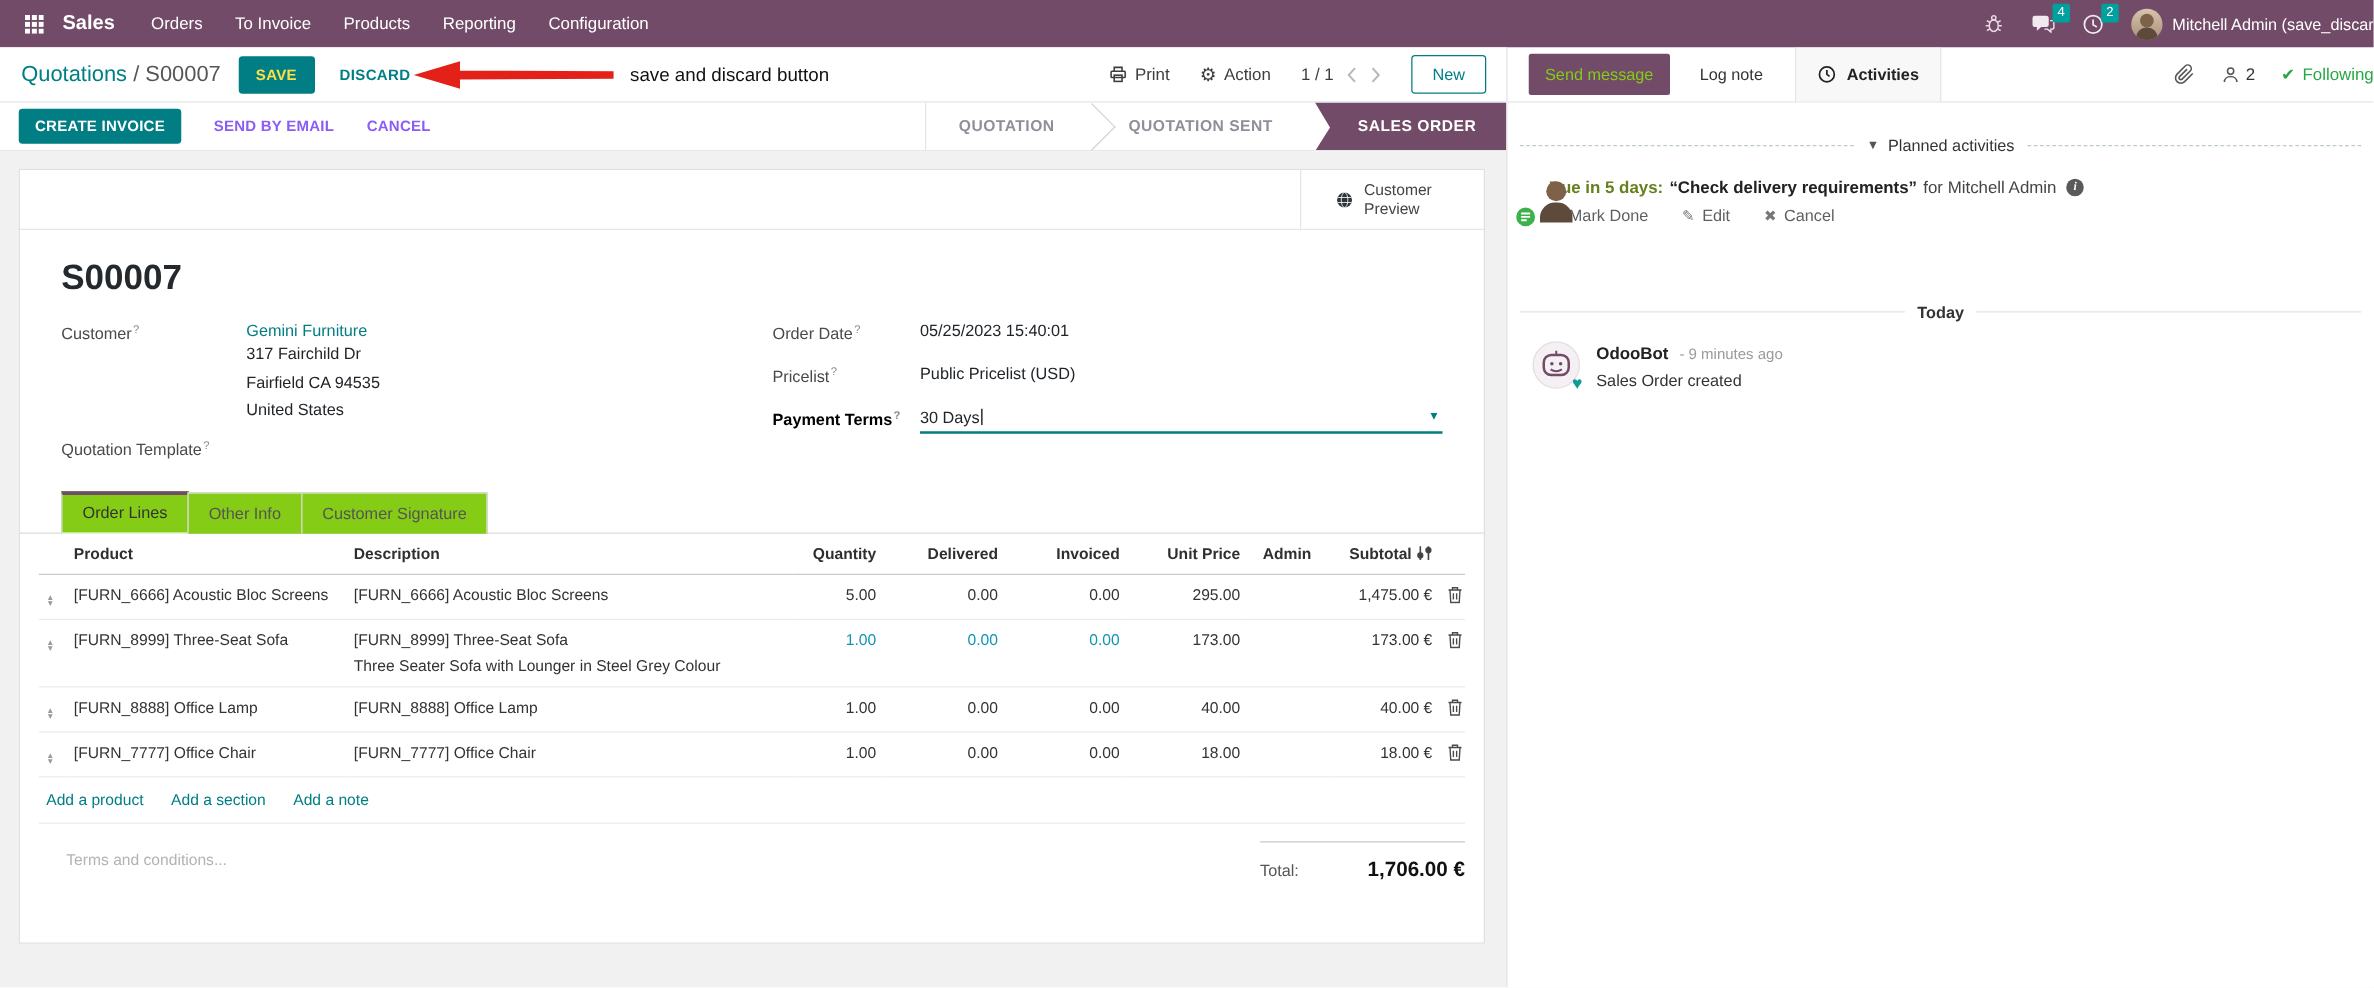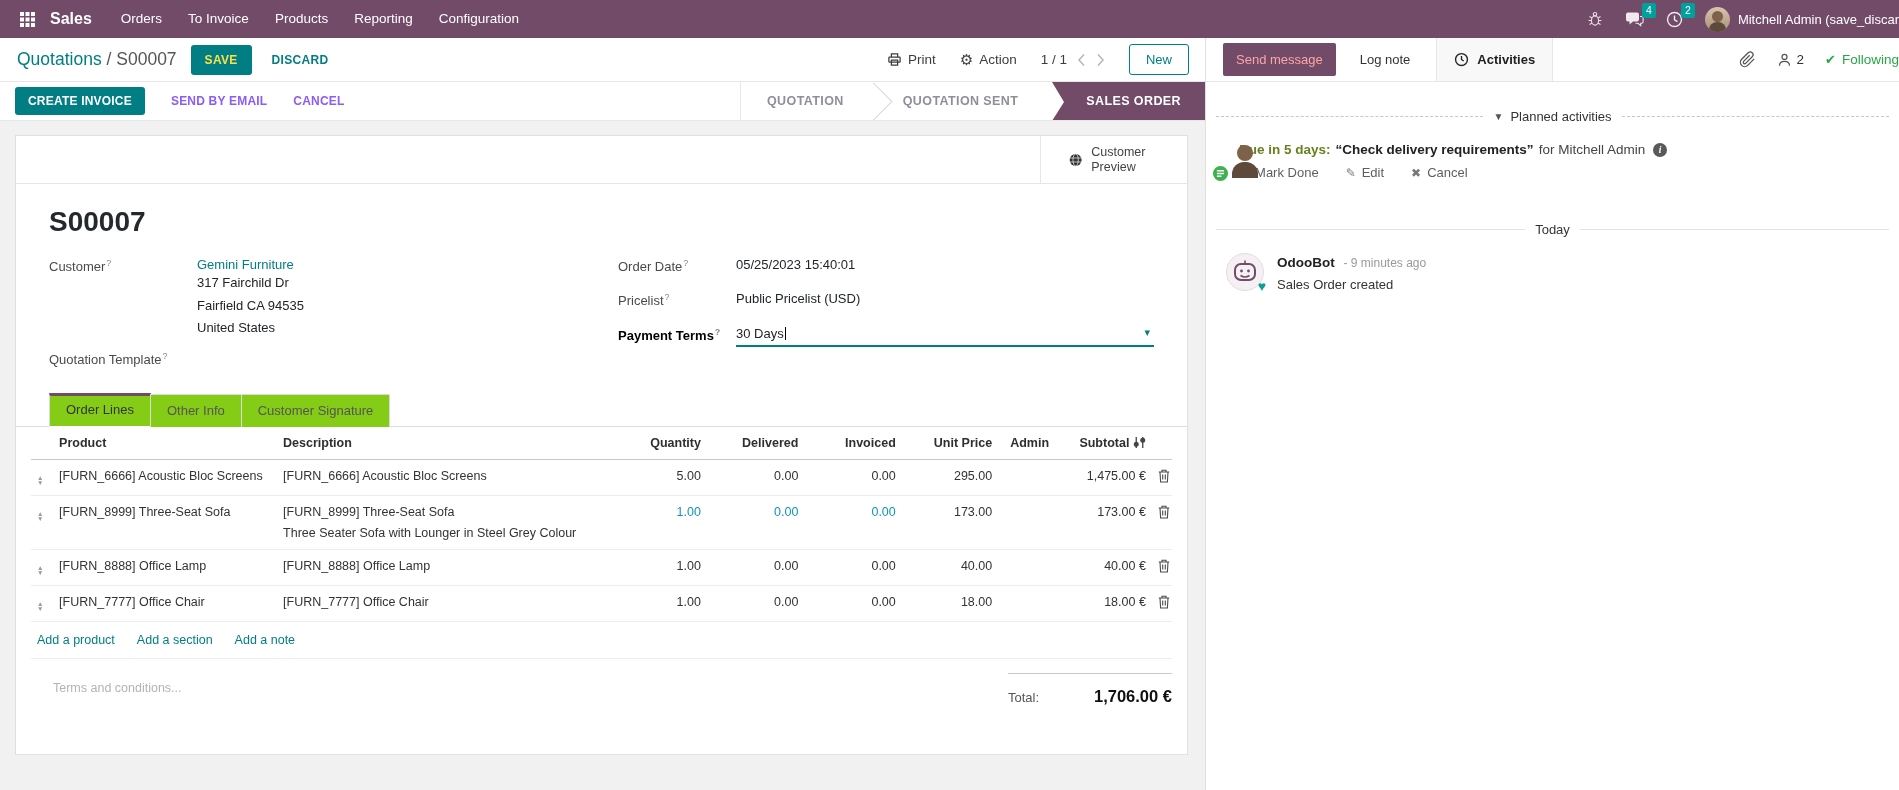--- a/index.html
+++ b/index.html
@@ -205,6 +205,12 @@
       <button class="btn-save">SAVE</button>
       <button class="btn-discard">DISCARD</button>
 
+      <span class="annotation">
+        <svg width="160" height="26" viewBox="0 0 160 26">
+            <polygon points="0,13 37,2 37,9.5 160,10 160,16 37,16.5 37,24" fill="#e32119"></polygon>
+          </svg>
+        <span class="label">save and discard button</span>
+      </span>
 
       <div class="ctl-right">
         <span class="ctl-link">

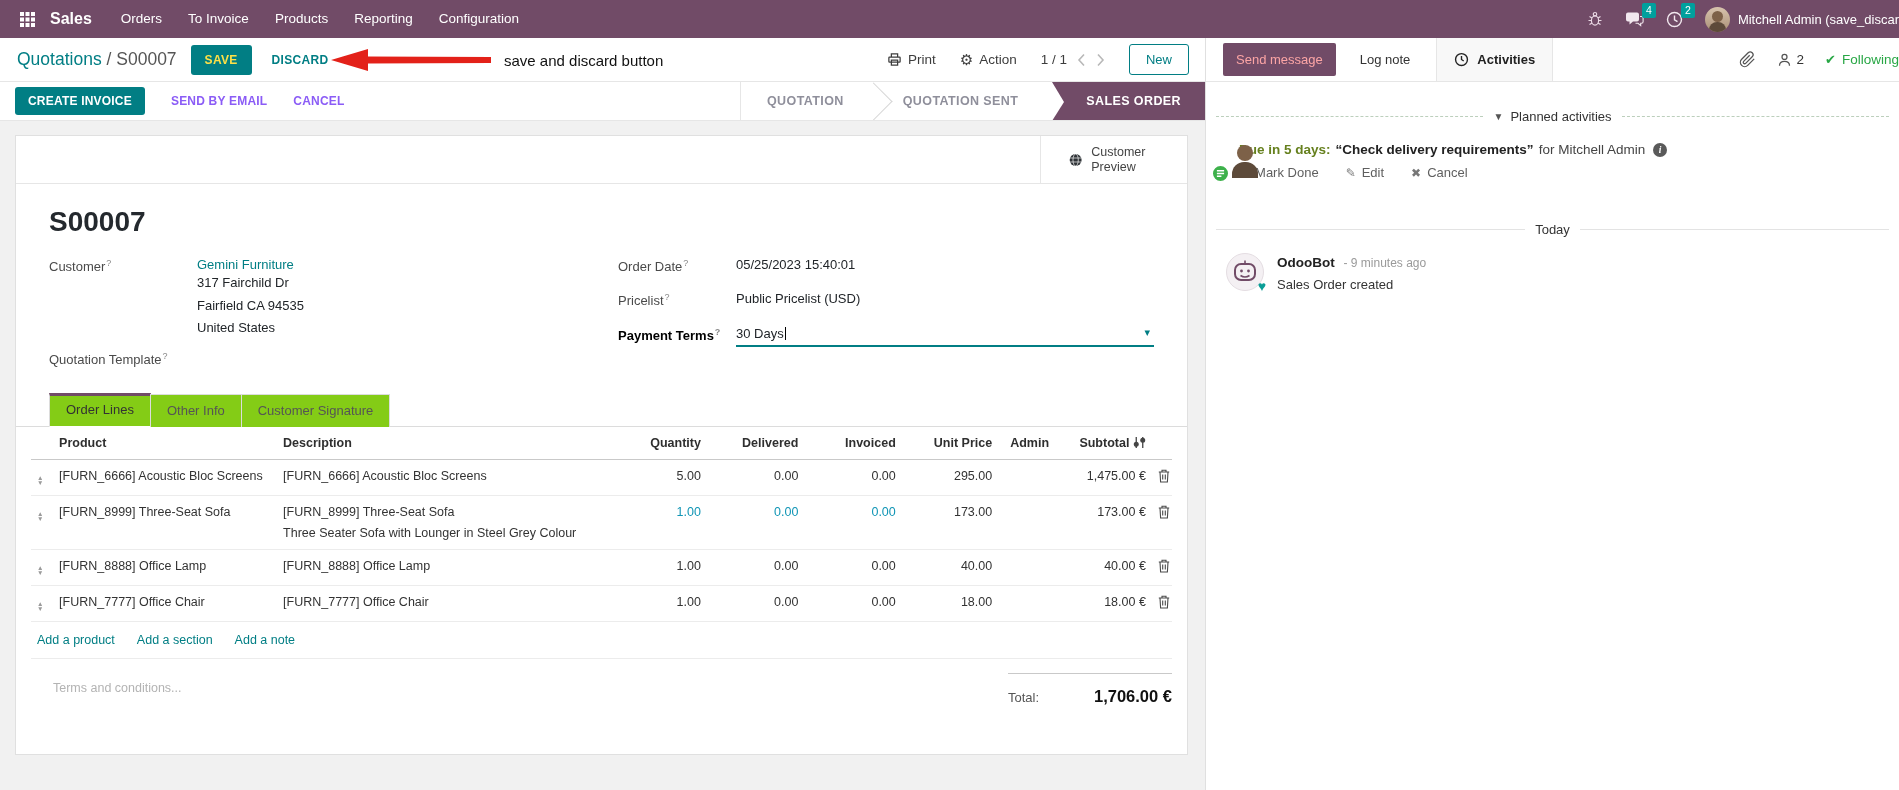--- a/index.html
+++ b/index.html
@@ -101,7 +101,7 @@
   
   .chatter-top { height:44px; border-bottom:1px solid #e6e6e6; display:flex; align-items:stretch; }
   .chatter-top .lft { display:flex; align-items:center; padding-left:17px; }
-  .btn-send { background:#714B67; color:#fca5a5; border:none; font-size:13px; padding:9px 13px; border-radius:2px; cursor:pointer; }
+  .btn-send { background:#714B67; color:#84cc16; border:none; font-size:13px; padding:9px 13px; border-radius:2px; cursor:pointer; }
   .btn-lognote { background:none; border:none; color:#333; font-size:13px; margin-left:24px; cursor:pointer; }
   .tab-activities { margin-left:26px; display:flex; align-items:center; gap:8px; padding:0 17px; background:#f8f8f8; border-left:1px solid #e6e6e6; border-right:1px solid #e6e6e6; font-size:13px; font-weight:bold; color:#222; cursor:pointer; }
   .chatter-top .rgt { margin-left:auto; display:flex; align-items:center; gap:21px; }

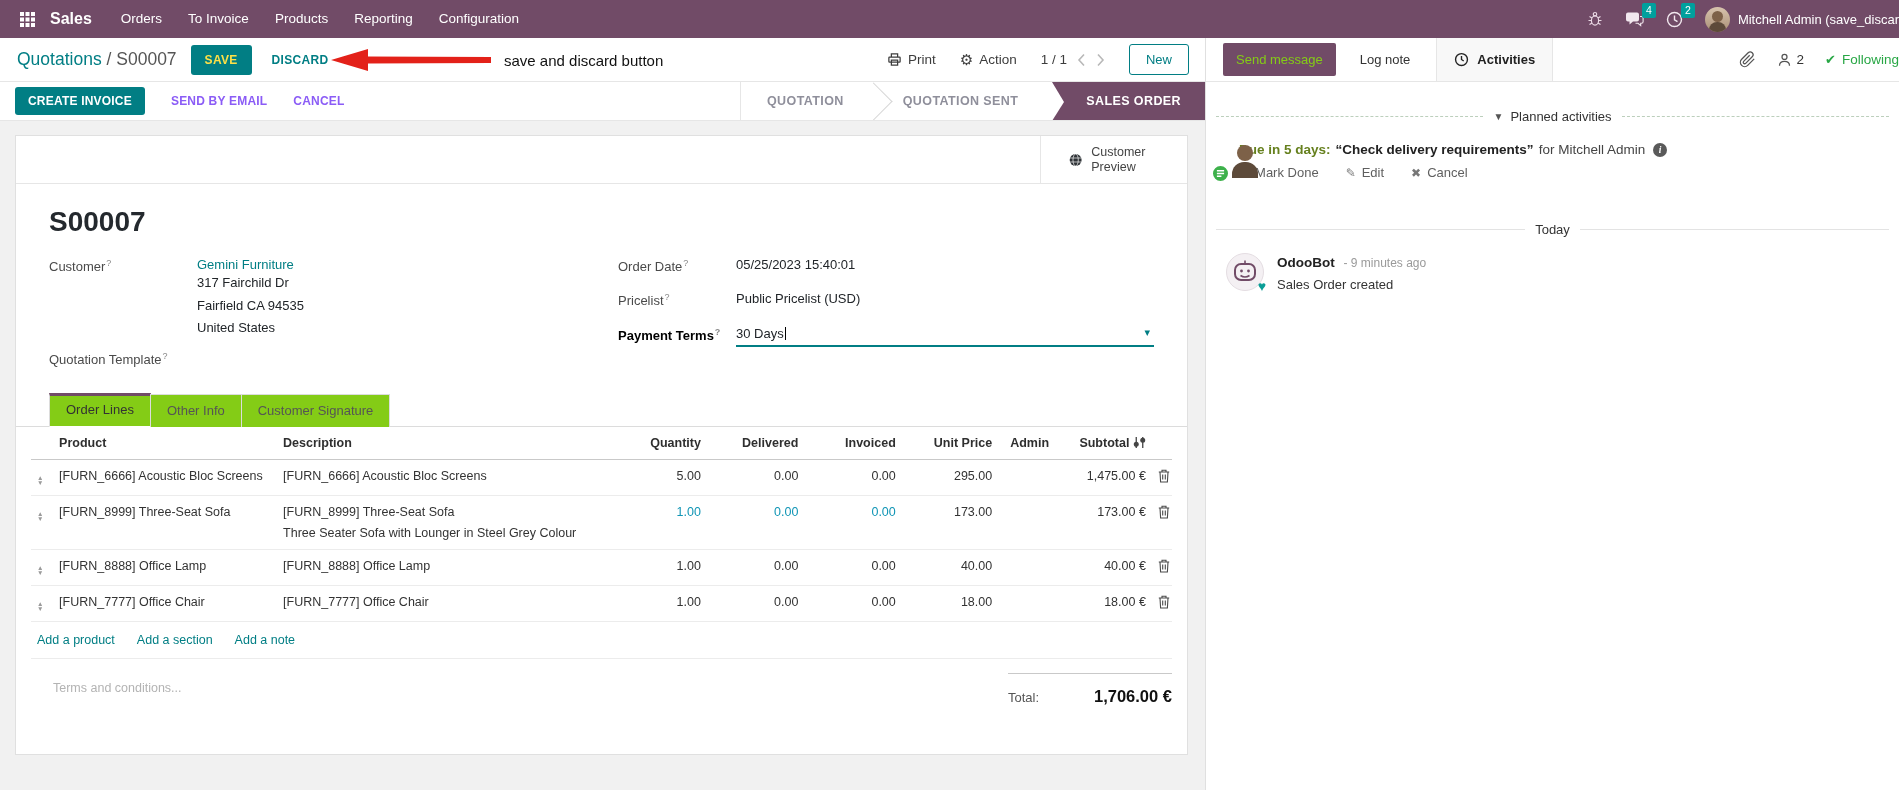--- a/index.html
+++ b/index.html
@@ -114,7 +114,7 @@
   .sep-row .solid { flex:1; border-top:1px solid #e3e3e3; }
   .sep-row .cap { display:flex; align-items:center; gap:7px; }
   .caret-down { font-size:10px; color:#555; cursor:pointer; }
-  .sep-row.today-row { margin-top:42px; font-weight:normal; }
+  .sep-row.today-row { margin-top:62px; font-weight:bold; }
 
   .activity { display:flex; gap:13px; padding:0 20px; }
   .av-wrap { position:relative; flex:none; }

